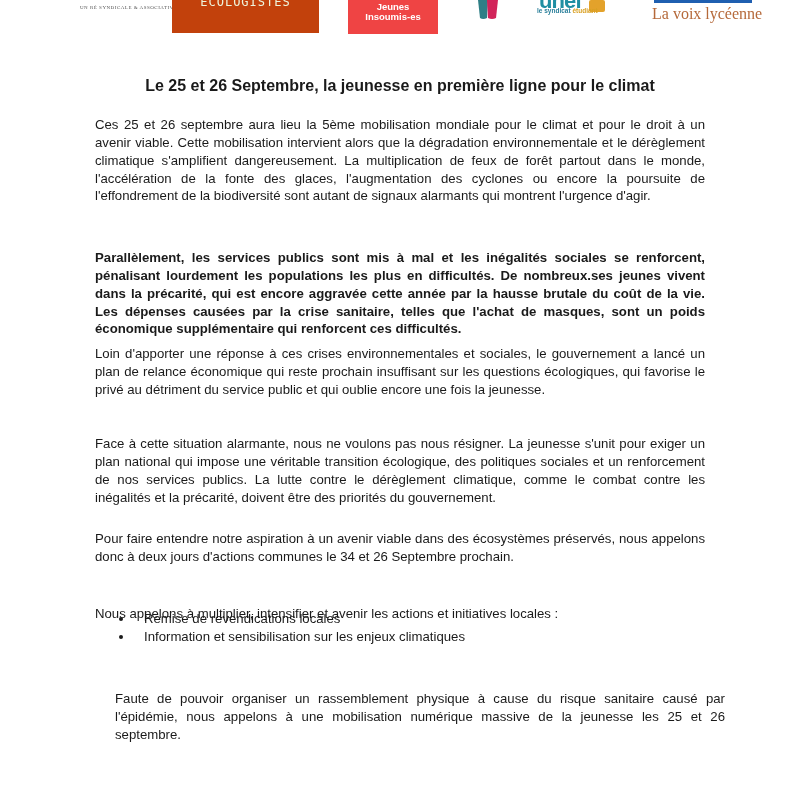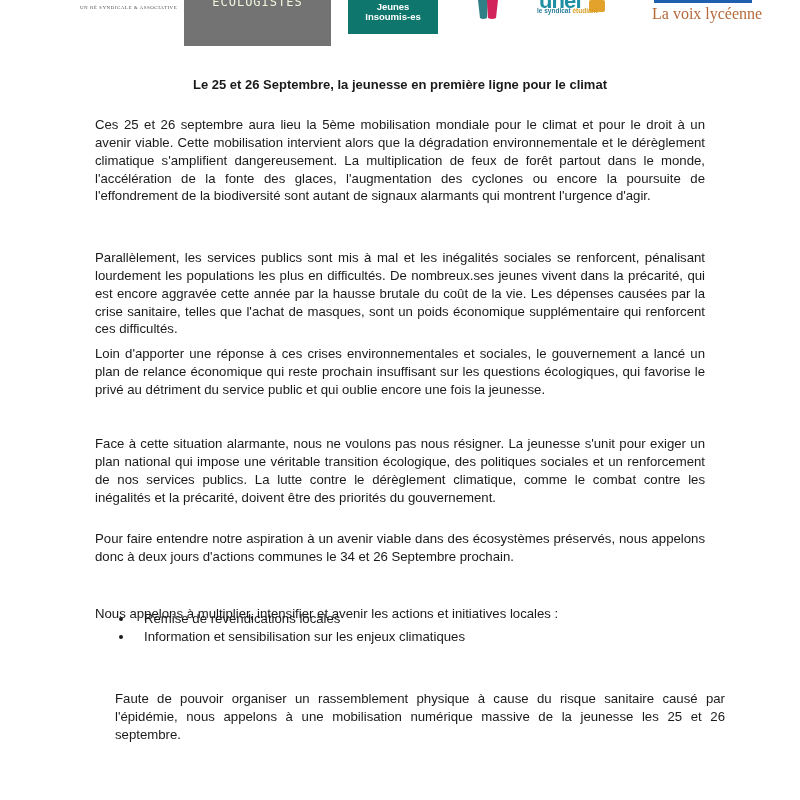--- a/index.html
+++ b/index.html
@@ -11,7 +11,7 @@
   .logos { position: absolute; left: 0; top: 0; width: 800px; height: 40px; }
   .logo-left { position: absolute; left: 80px; top: 5px; font-size: 5px; letter-spacing: 0.5px; color: #555; font-family: "Liberation Serif", serif; }
   .logo-left .topline { position: absolute; left: 2px; top: -6px; width: 60px; height: 3px; border-top: 1px solid #999; }
-  .logo-green { position: absolute; left: 184px; top: 0; width: 147px; height: 46px; background: #737373; }
+  .logo-green { position: absolute; left: 172px; top: 0; width: 147px; height: 33px; background: #c2410c; }
   .logo-green span { position: absolute; left: 0; right: 0; top: -5px; text-align: center; color: #eef5dc; font-family: "DejaVu Sans Mono", monospace; font-size: 12px; letter-spacing: 1px; }
   .logo-blue { position: absolute; left: 348px; top: 0; width: 90px; height: 34px; background: #0f766e; color: #fff; text-align: center; font-size: 9.5px; font-weight: bold; line-height: 10px; }
   .logo-blue .l1 { display: block; margin-top: 2px; }

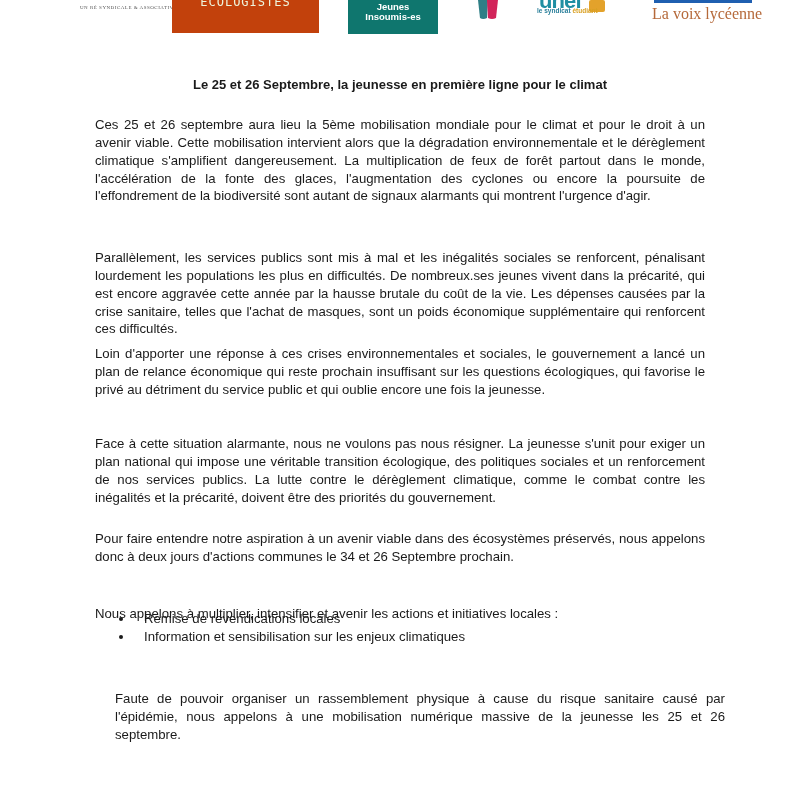--- a/index.html
+++ b/index.html
@@ -13,7 +13,7 @@
   .logo-left .topline { position: absolute; left: 2px; top: -6px; width: 60px; height: 3px; border-top: 1px solid #999; }
   .logo-green { position: absolute; left: 172px; top: 0; width: 147px; height: 33px; background: #c2410c; }
   .logo-green span { position: absolute; left: 0; right: 0; top: -5px; text-align: center; color: #eef5dc; font-family: "DejaVu Sans Mono", monospace; font-size: 12px; letter-spacing: 1px; }
-  .logo-blue { position: absolute; left: 348px; top: 0; width: 90px; height: 34px; background: #0f766e; color: #fff; text-align: center; font-size: 9.5px; font-weight: bold; line-height: 10px; }
+  .logo-blue { position: absolute; left: 348px; top: 0; width: 90px; height: 34px; background: #ef4444; color: #fff; text-align: center; font-size: 9.5px; font-weight: bold; line-height: 10px; }
   .logo-blue .l1 { display: block; margin-top: 2px; }
   .logo-figure { position: absolute; left: 474px; top: 0; width: 28px; height: 20px; }
   .logo-unef { position: absolute; left: 535px; top: 0; width: 100px; height: 20px; }

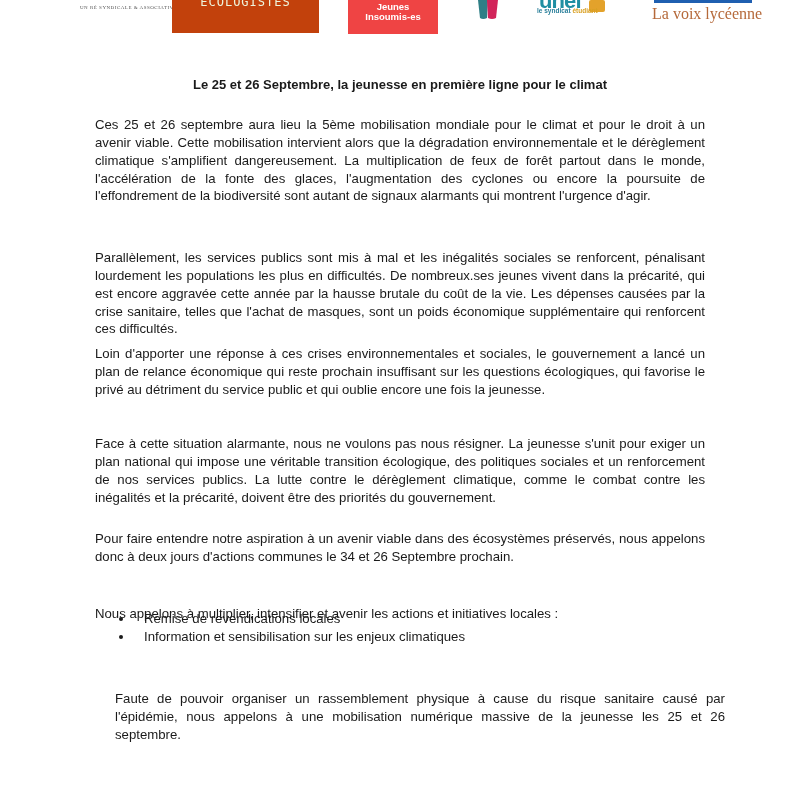--- a/index.html
+++ b/index.html
@@ -26,7 +26,7 @@
   .logo-unl .tag { position: absolute; left: 4px; top: 5px; font-family: Liberation Serif, serif; font-size: 16px; color: #b5693a; white-space: nowrap; }
 
   .doc { position: absolute; left: 95px; top: 0; width: 610px; }
-  .title { position: absolute; left: 0; top: 77px; width: 610px; text-align: center; font-weight: bold; font-size: 13px; }
+  .title { position: absolute; left: 0; top: 77px; width: 610px; text-align: center; font-weight: bold; font-size: 16px; }
   .para { position: absolute; left: 0; width: 610px; font-size: 13.2px; line-height: 17.8px; text-align: justify; }
   .p1 { top: 103px; }
   .p2 { top: 236px; }

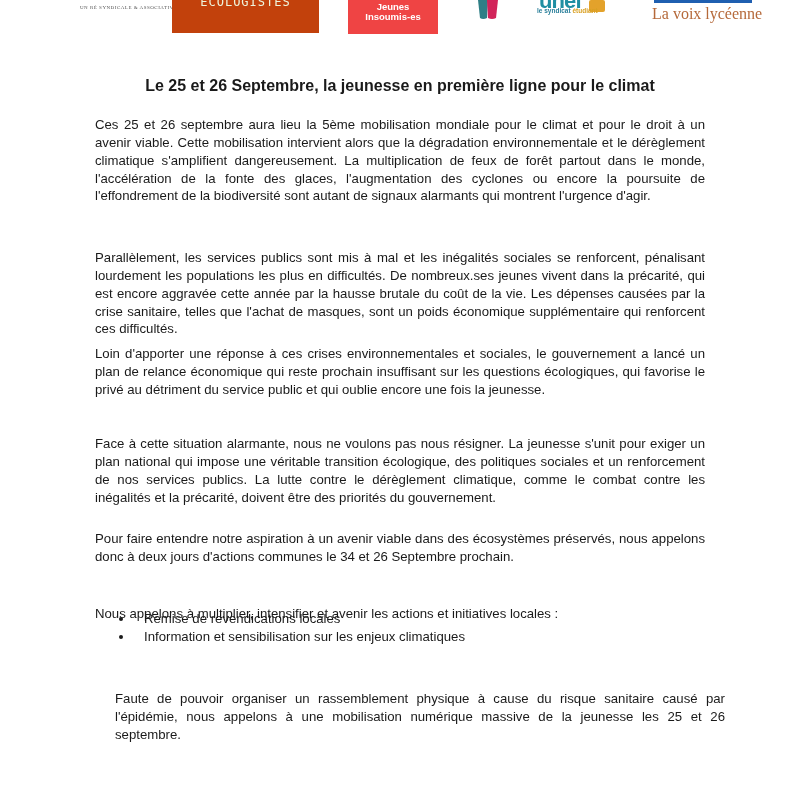--- a/index.html
+++ b/index.html
@@ -29,7 +29,7 @@
   .title { position: absolute; left: 0; top: 77px; width: 610px; text-align: center; font-weight: bold; font-size: 16px; }
   .para { position: absolute; left: 0; width: 610px; font-size: 13.2px; line-height: 17.8px; text-align: justify; }
   .p1 { top: 103px; }
-  .p2 { top: 236px; }
+  .p2 { top: 236px; font-weight: bold; }
   .p3 { top: 332px; }
   .p4 { top: 422px; }
   .p5 { top: 517px; }

